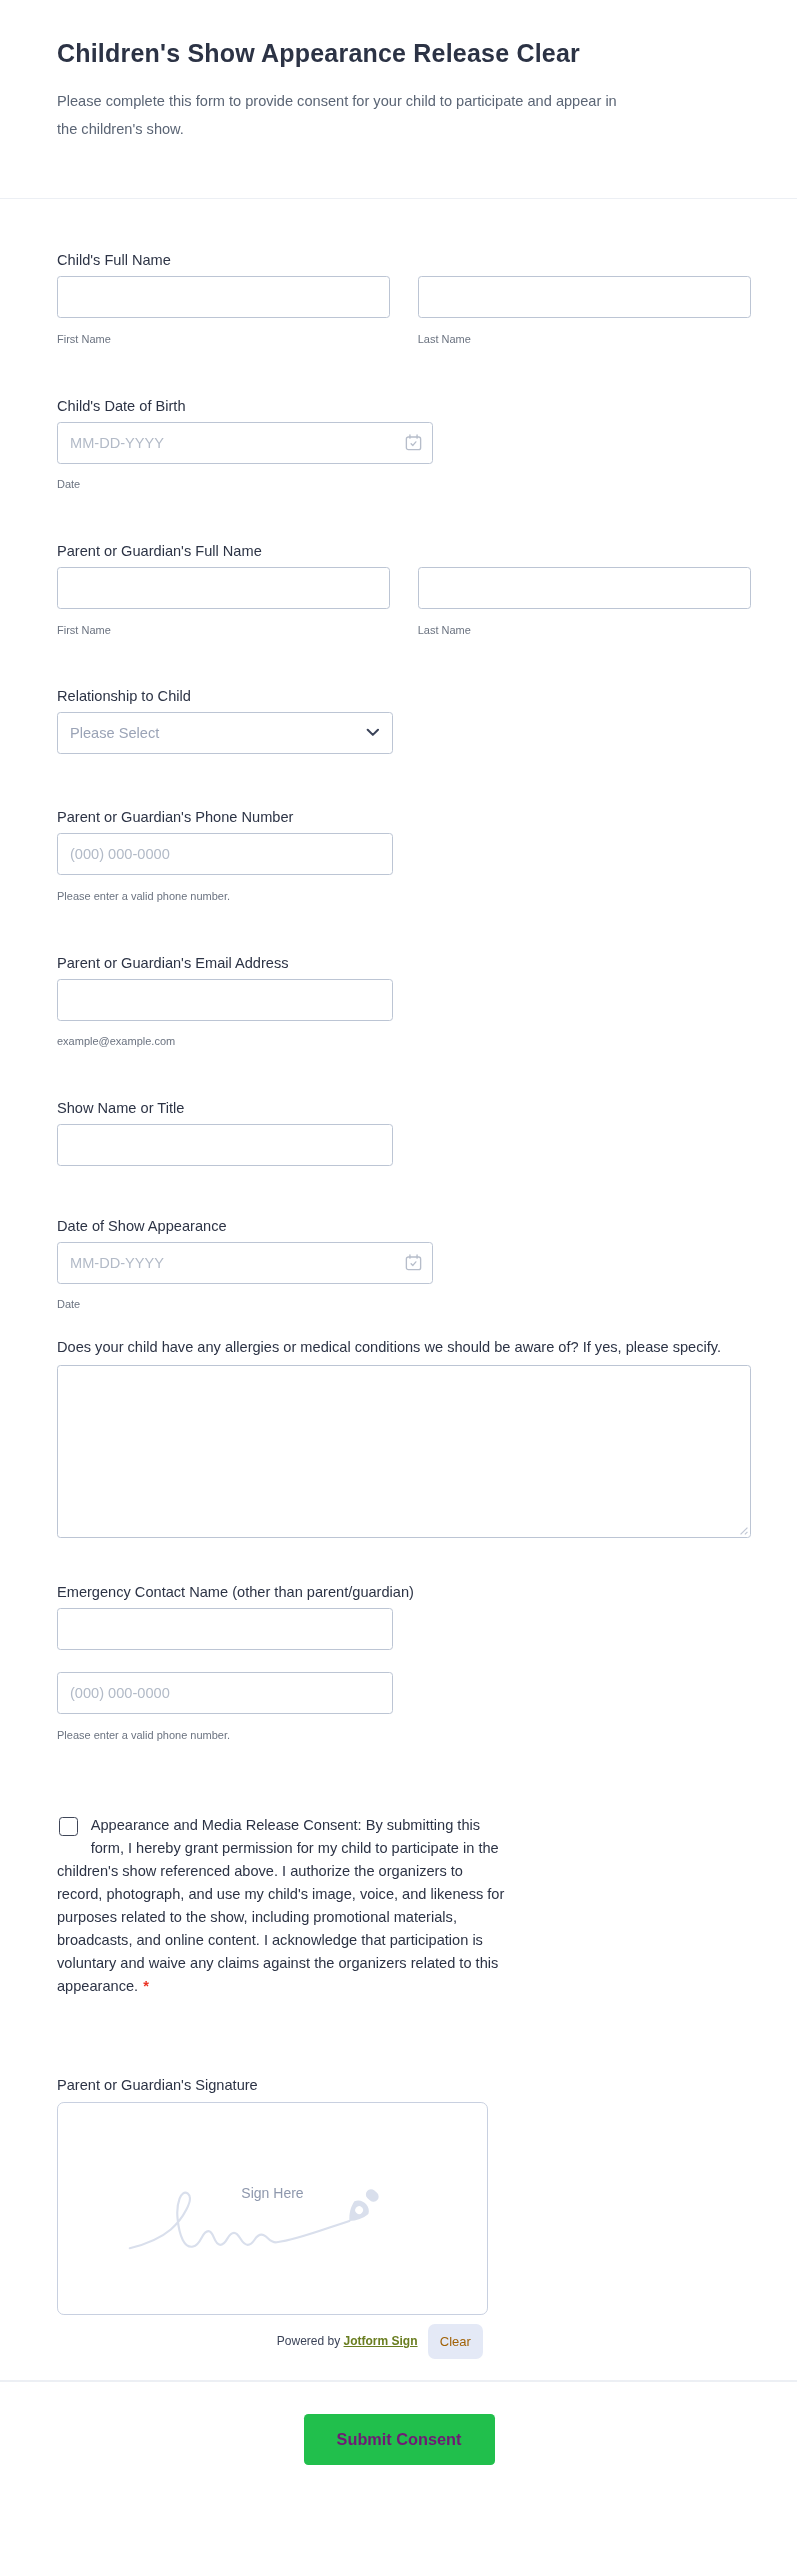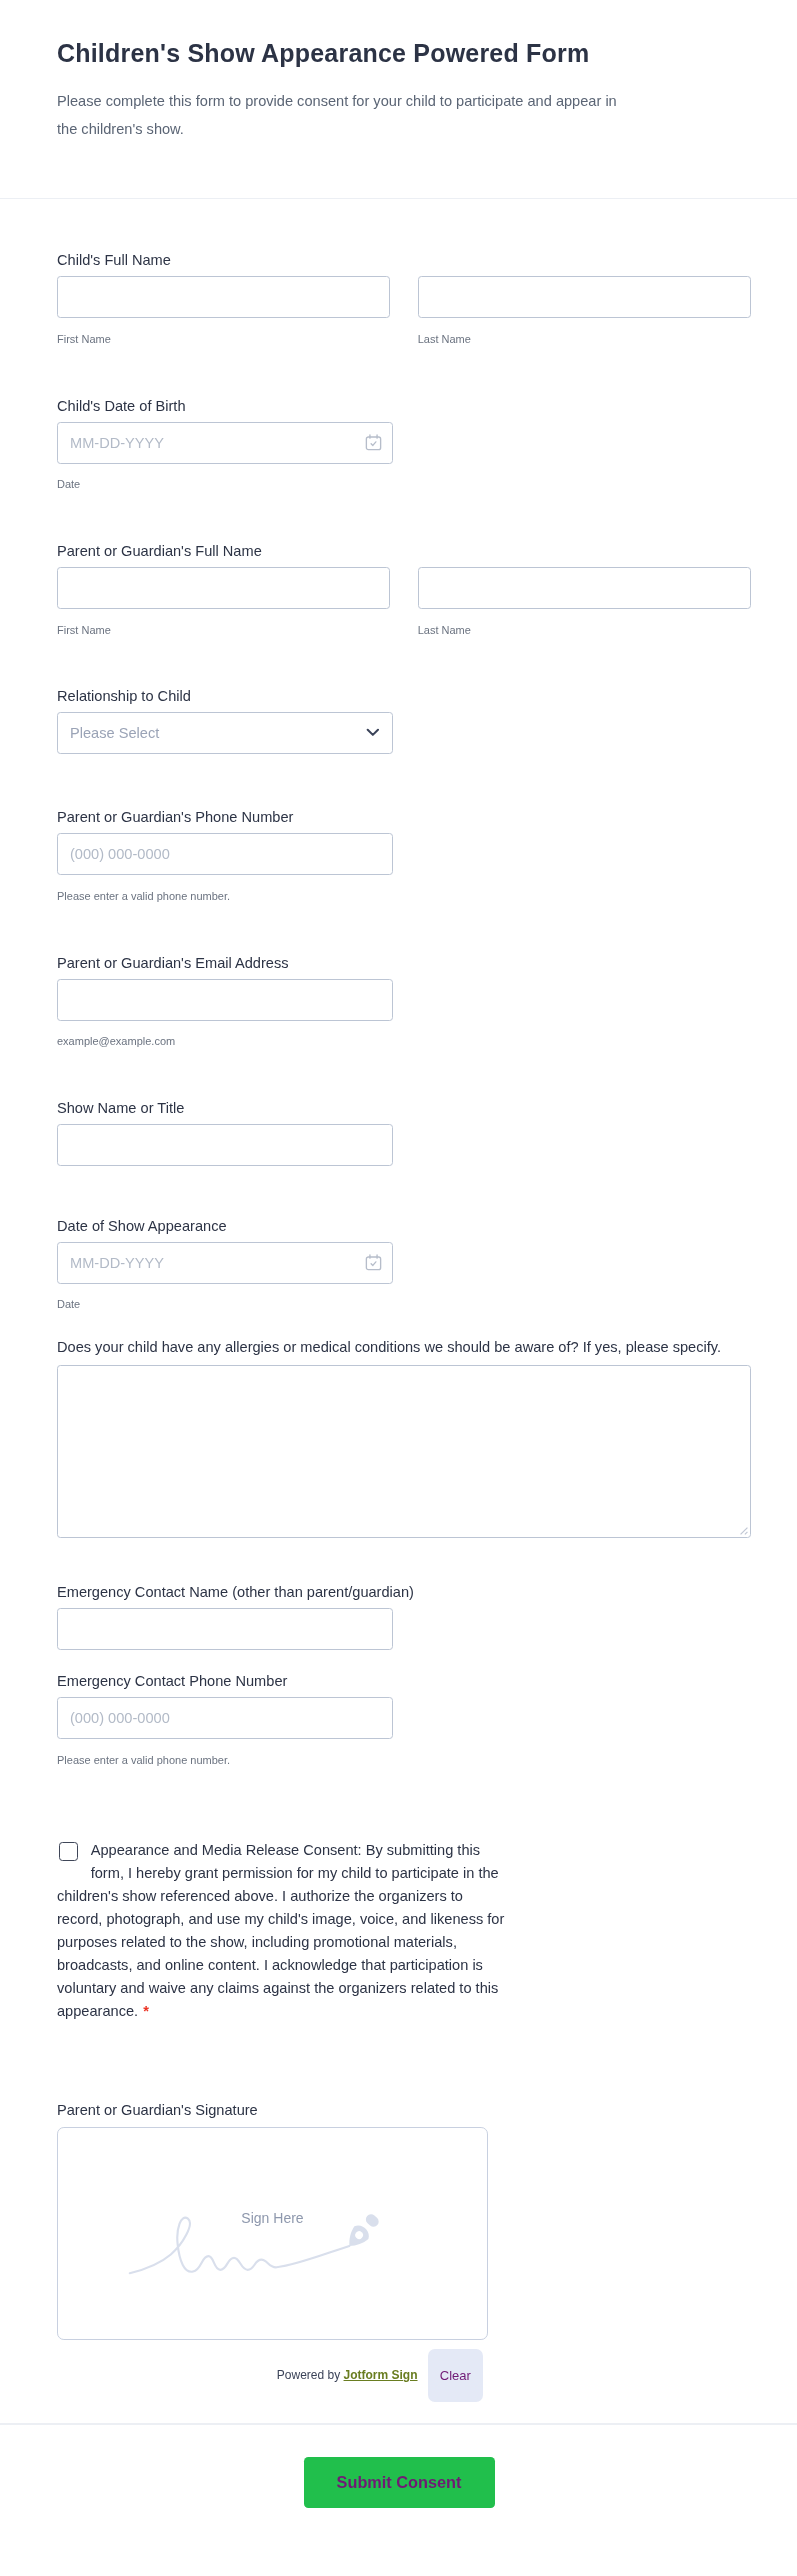--- a/index.html
+++ b/index.html
@@ -118,7 +118,7 @@
 <div class="page">
 
   <header class="form-header">
-    <h1 class="form-title">Children's Show Appearance Powered Form</h1>
+    <h1 class="form-title">Children's Show Appearance Release Clear</h1>
     <p class="form-subtitle">Please complete this form to provide consent for your child to participate and appear in the children's show.</p>
   </header>
   <div class="divider"></div>

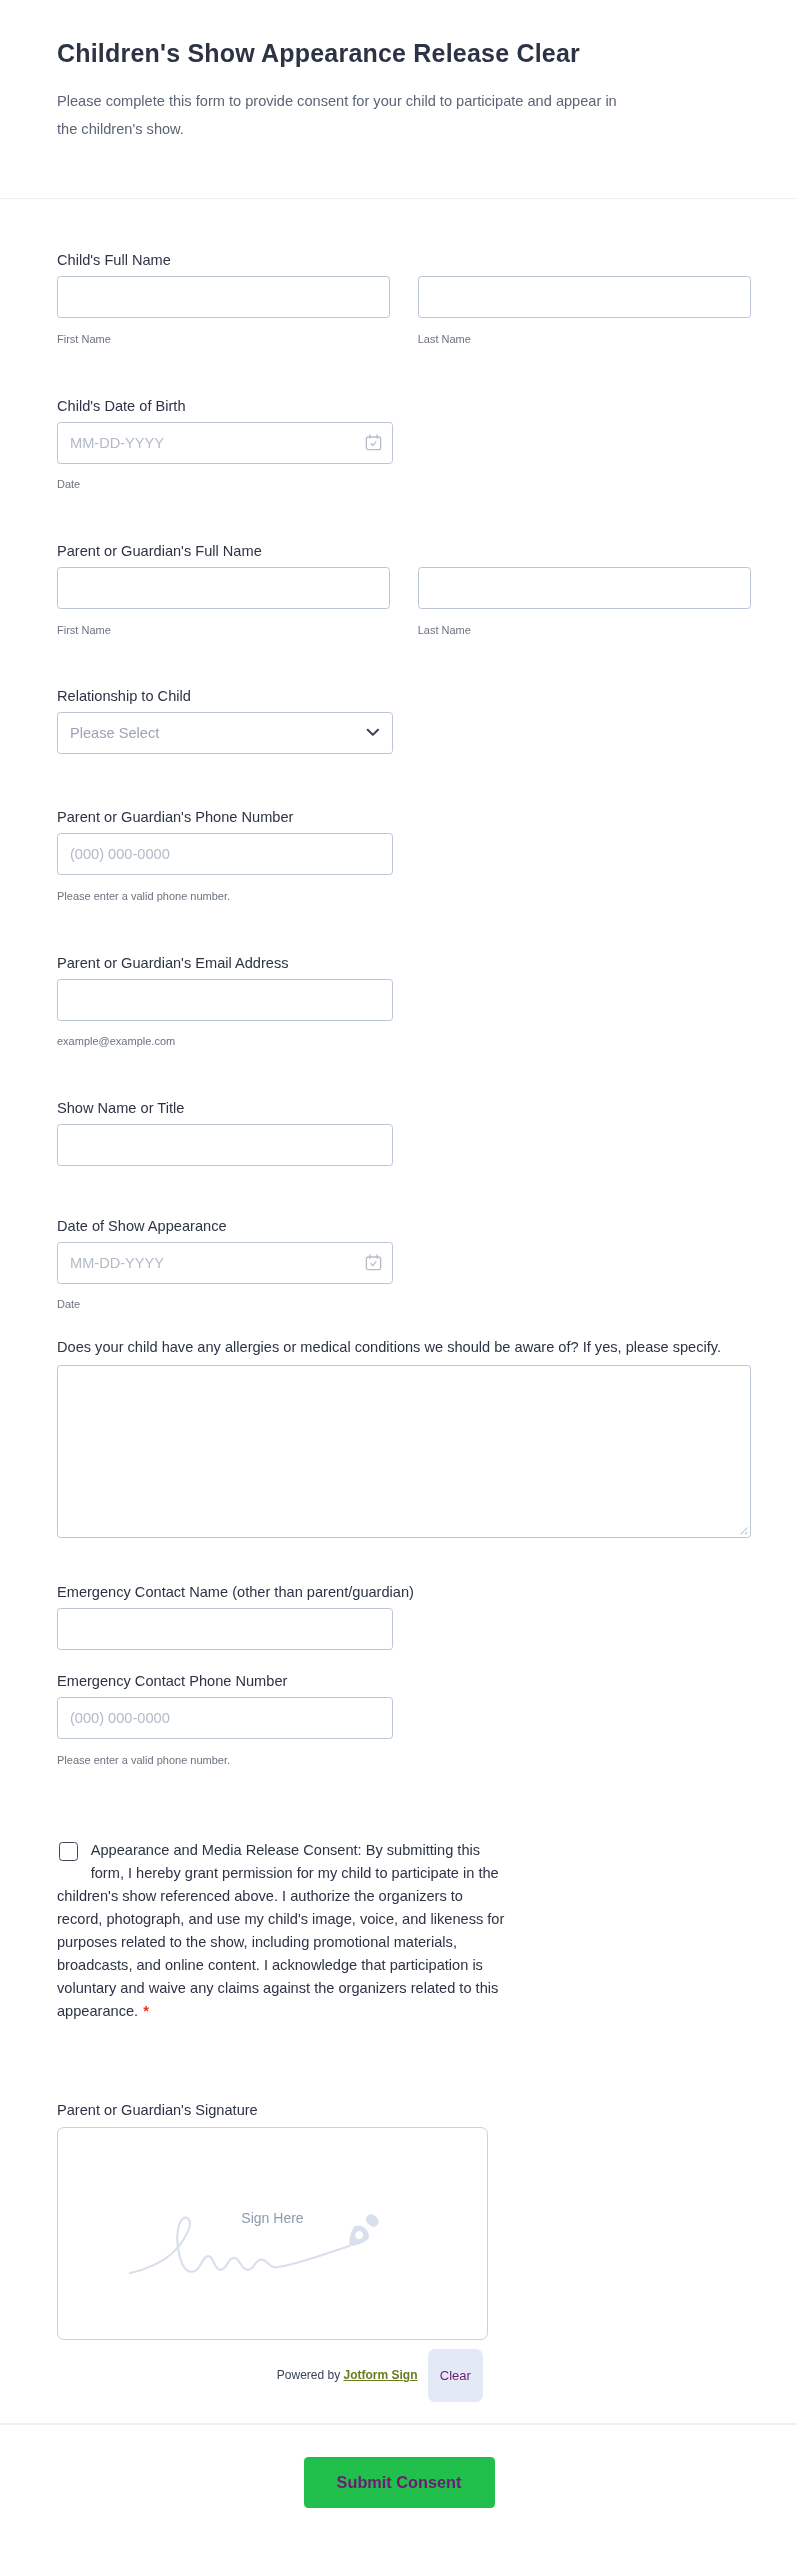--- a/index.html
+++ b/index.html
@@ -49,7 +49,7 @@
   }
 
   
-  .date-wrap { position: relative; width: 336px; }
+  .date-wrap { position: relative; width: 376px; }
   .date-wrap .text-input { width: 100%; padding-right: 38px; }
   .cal-icon { position: absolute; right: 10.3px; top: 11px; width: 19px; height: 19px; cursor: pointer; }
 

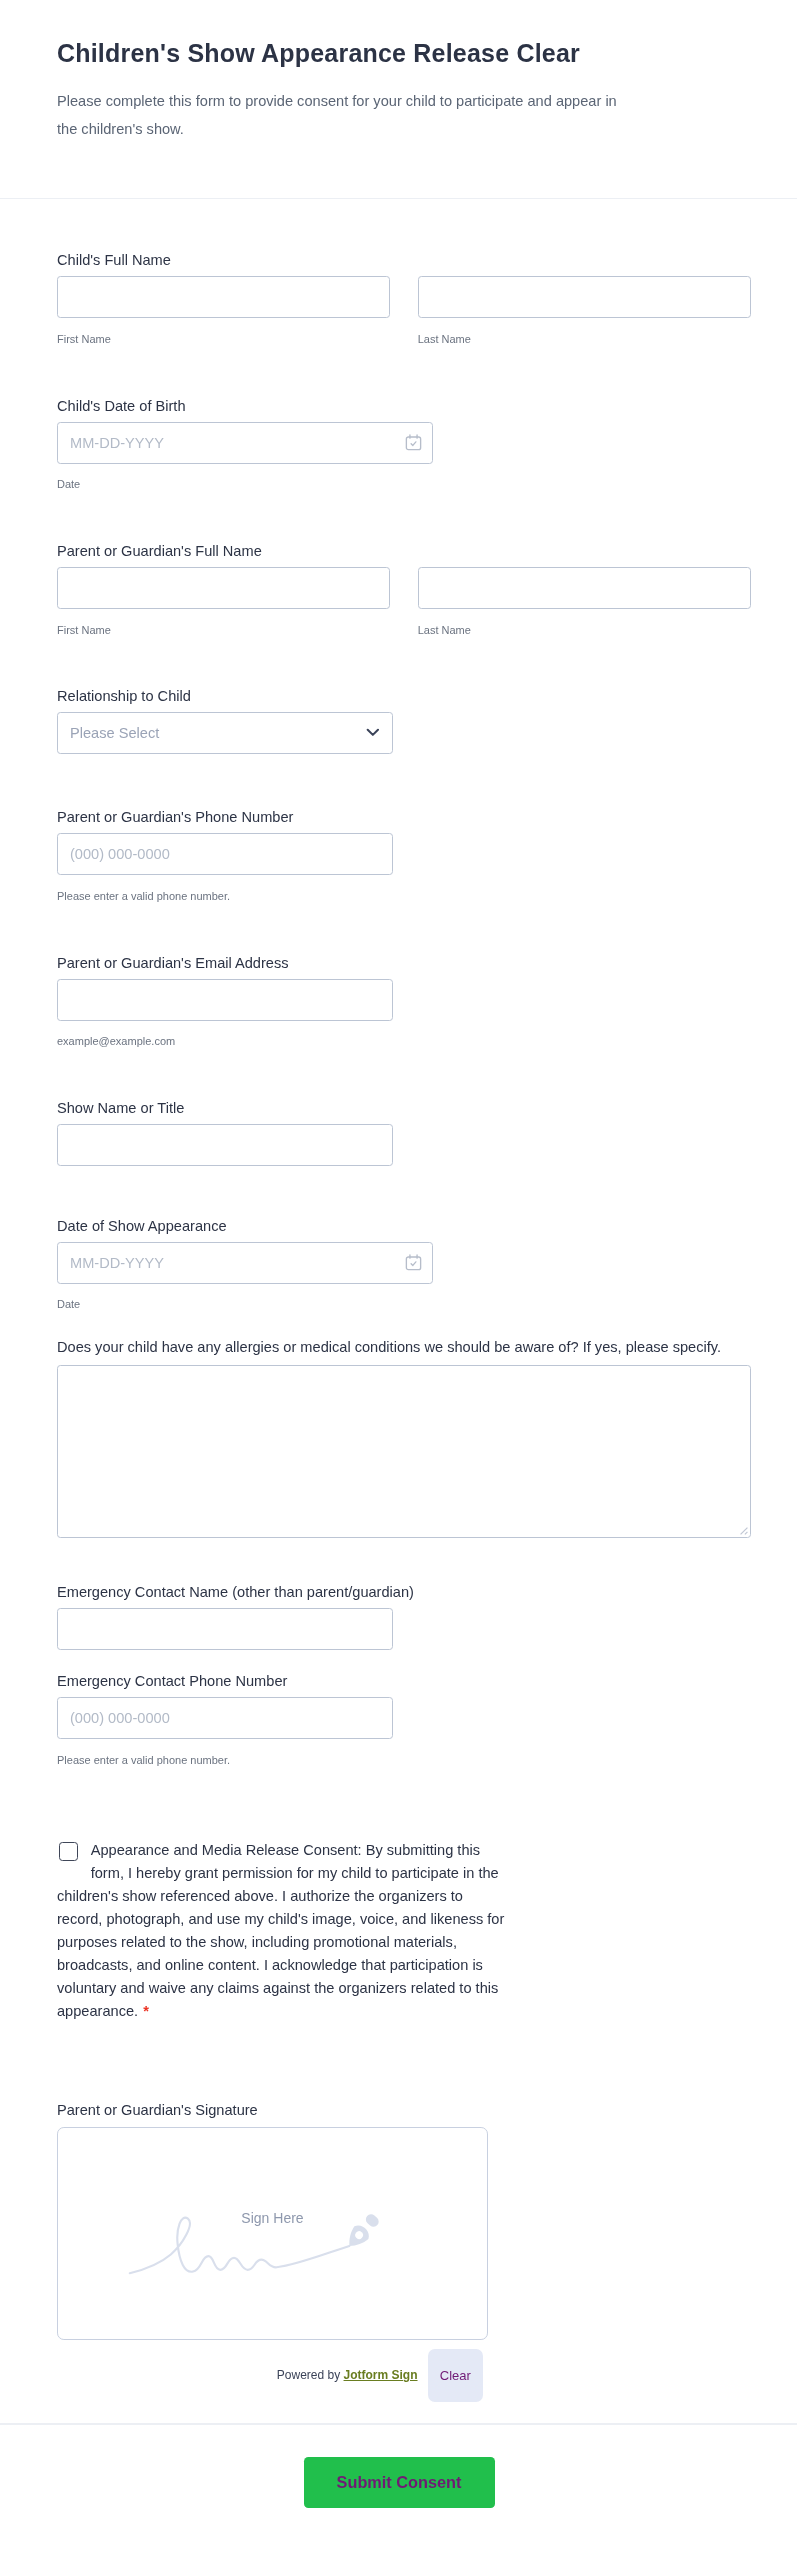--- a/index.html
+++ b/index.html
@@ -225,7 +225,6 @@
     </div>
 
     <div class="q q-emergency-phone">
-      <label class="q-label">Emergency Contact Phone Number</label>
       <input type="text" class="text-input narrow" placeholder="(000) 000-0000" style="">
       <span class="sub-label">Please enter a valid phone number.</span>
     </div>

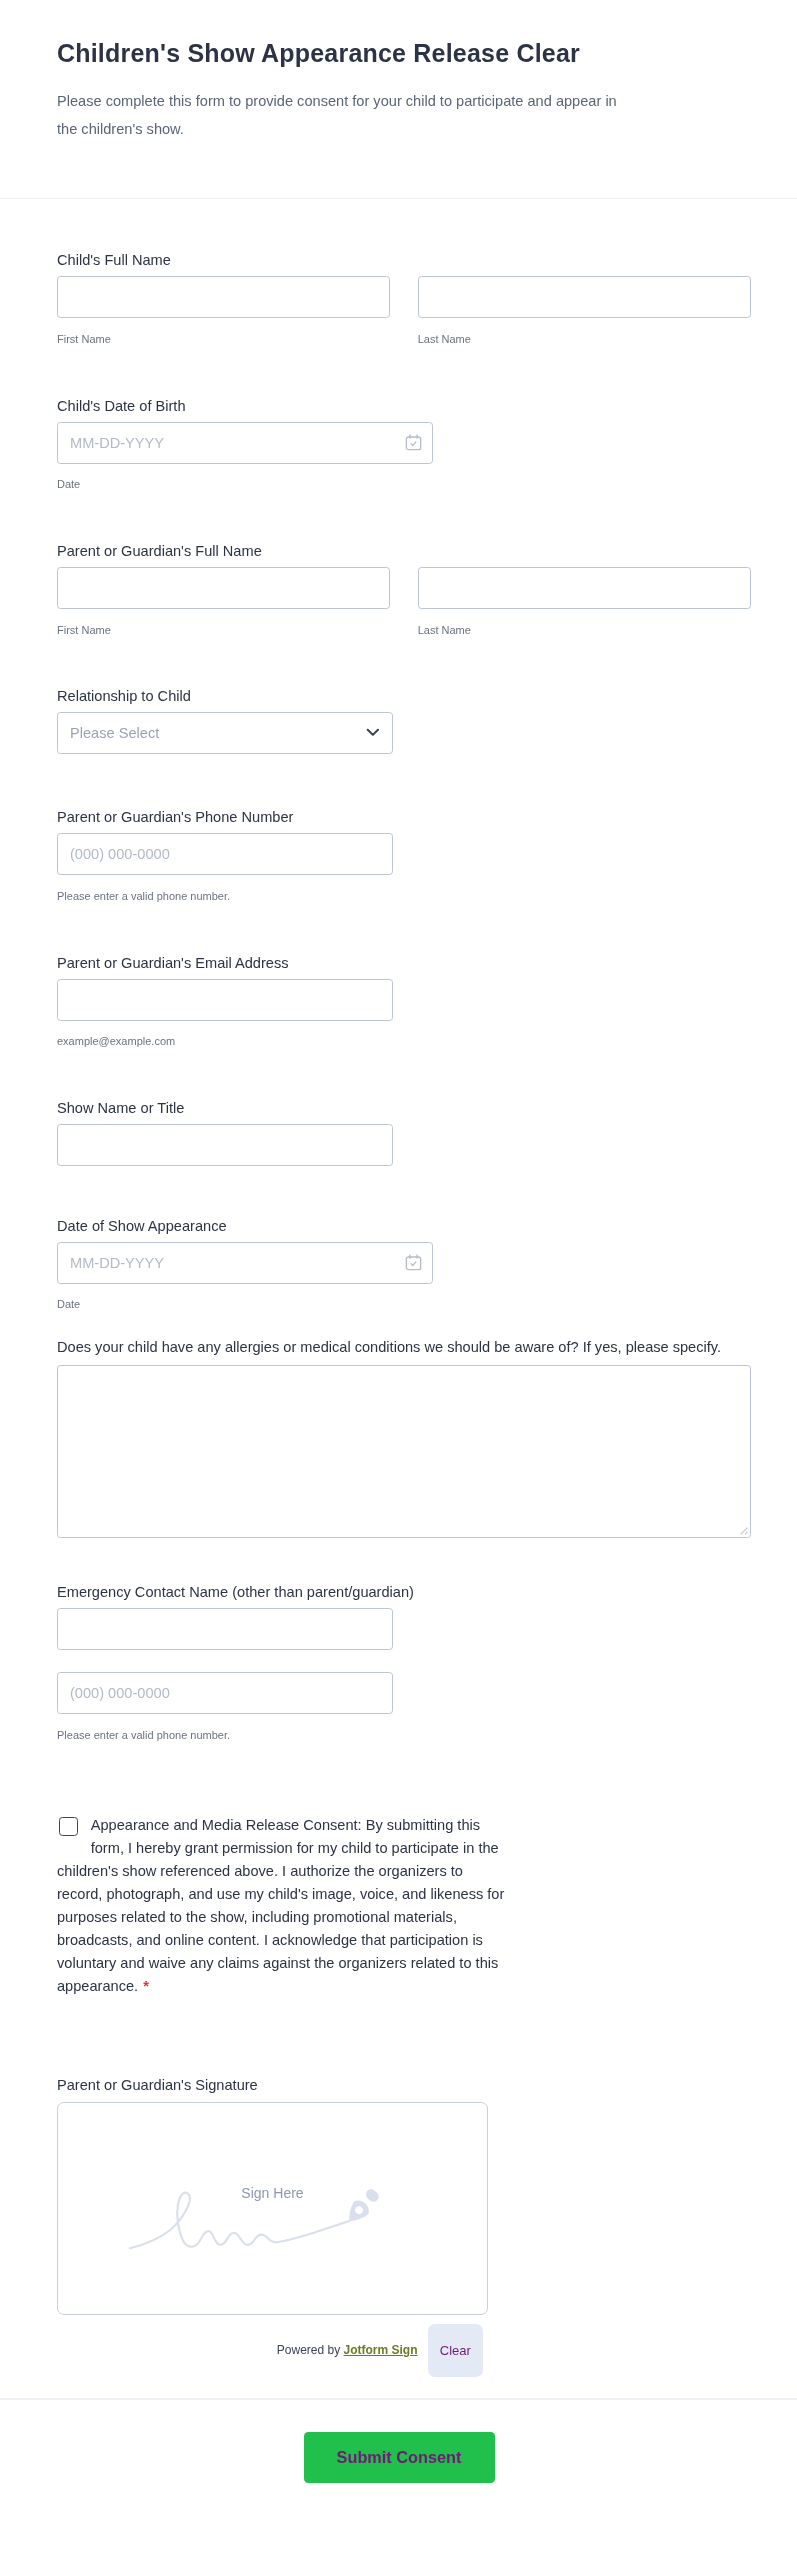--- a/index.html
+++ b/index.html
@@ -100,8 +100,8 @@
   .powered { font-size: 12px; color: #3b4358; }
   .powered b { color: #697d20; font-weight: 700; text-decoration: underline; }
   .clear-btn {
-    border: none; background: #e4e9f6; color: #701a75; font-family: inherit;
-    font-size: 13px; padding: 19px 12px; border-radius: 6.9px; cursor: pointer;
+    border: none; background: #e4e9f6; color: #a16207; font-family: inherit;
+    font-size: 13px; padding: 10px 12px; border-radius: 6.9px; cursor: pointer;
   }
 
   

